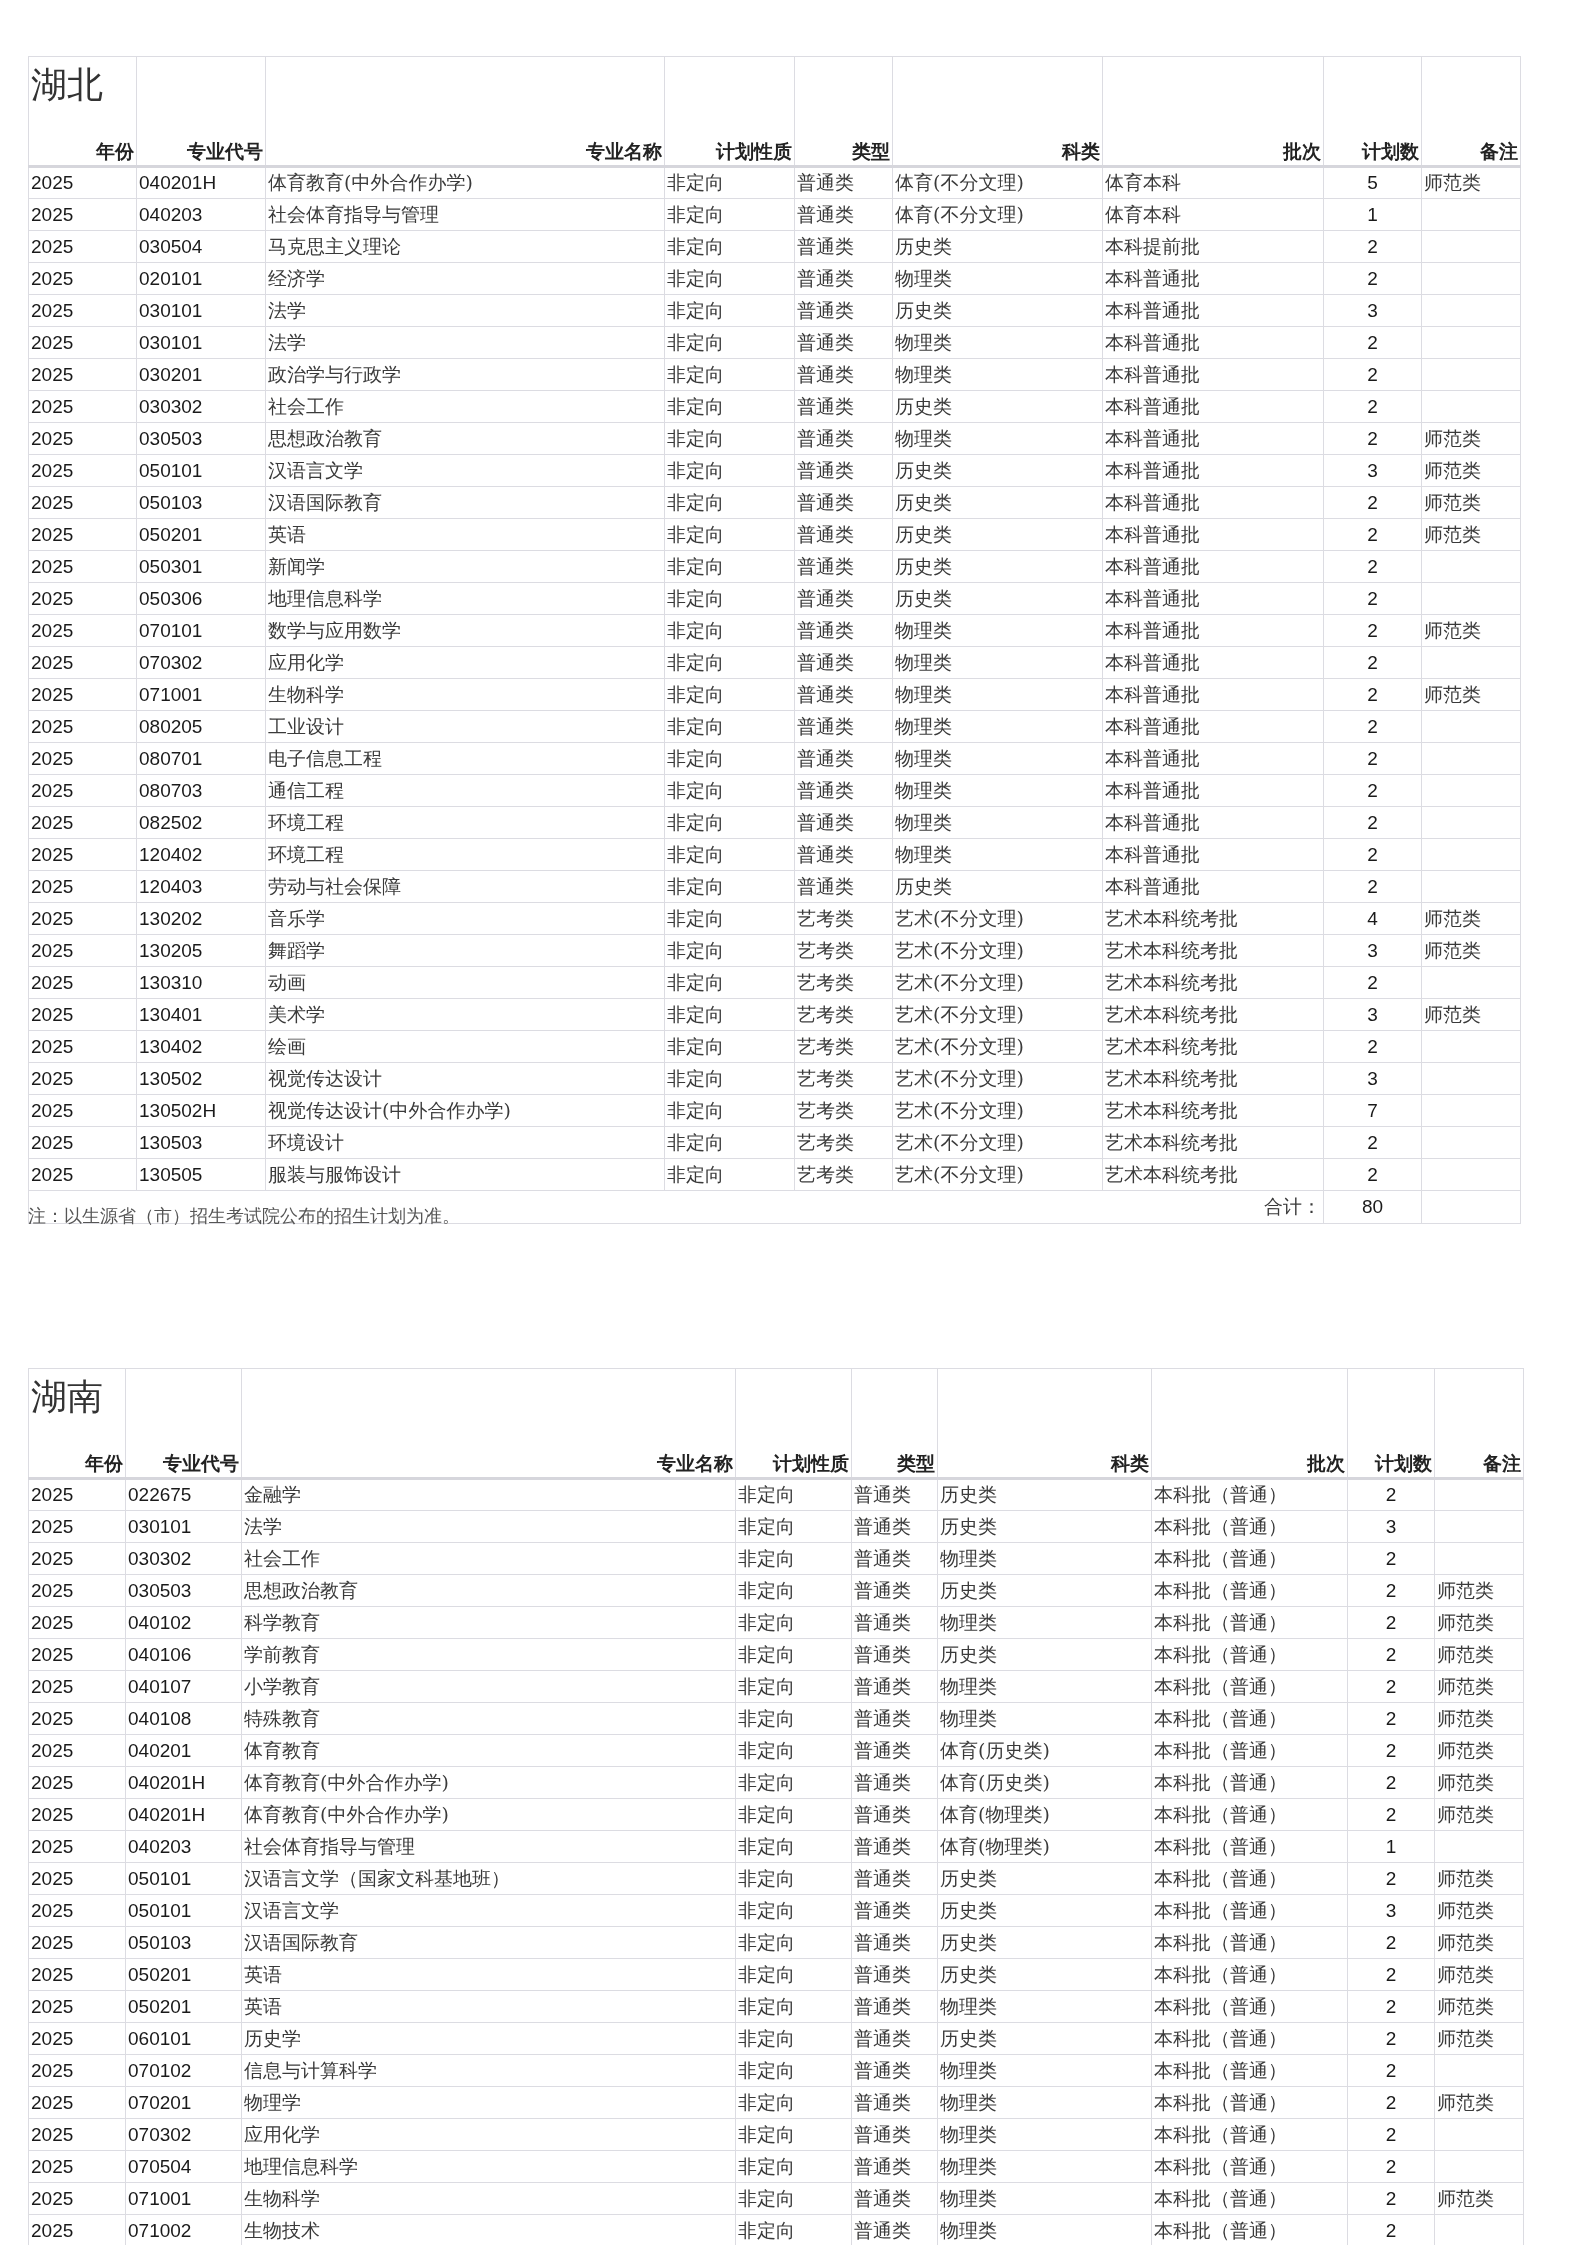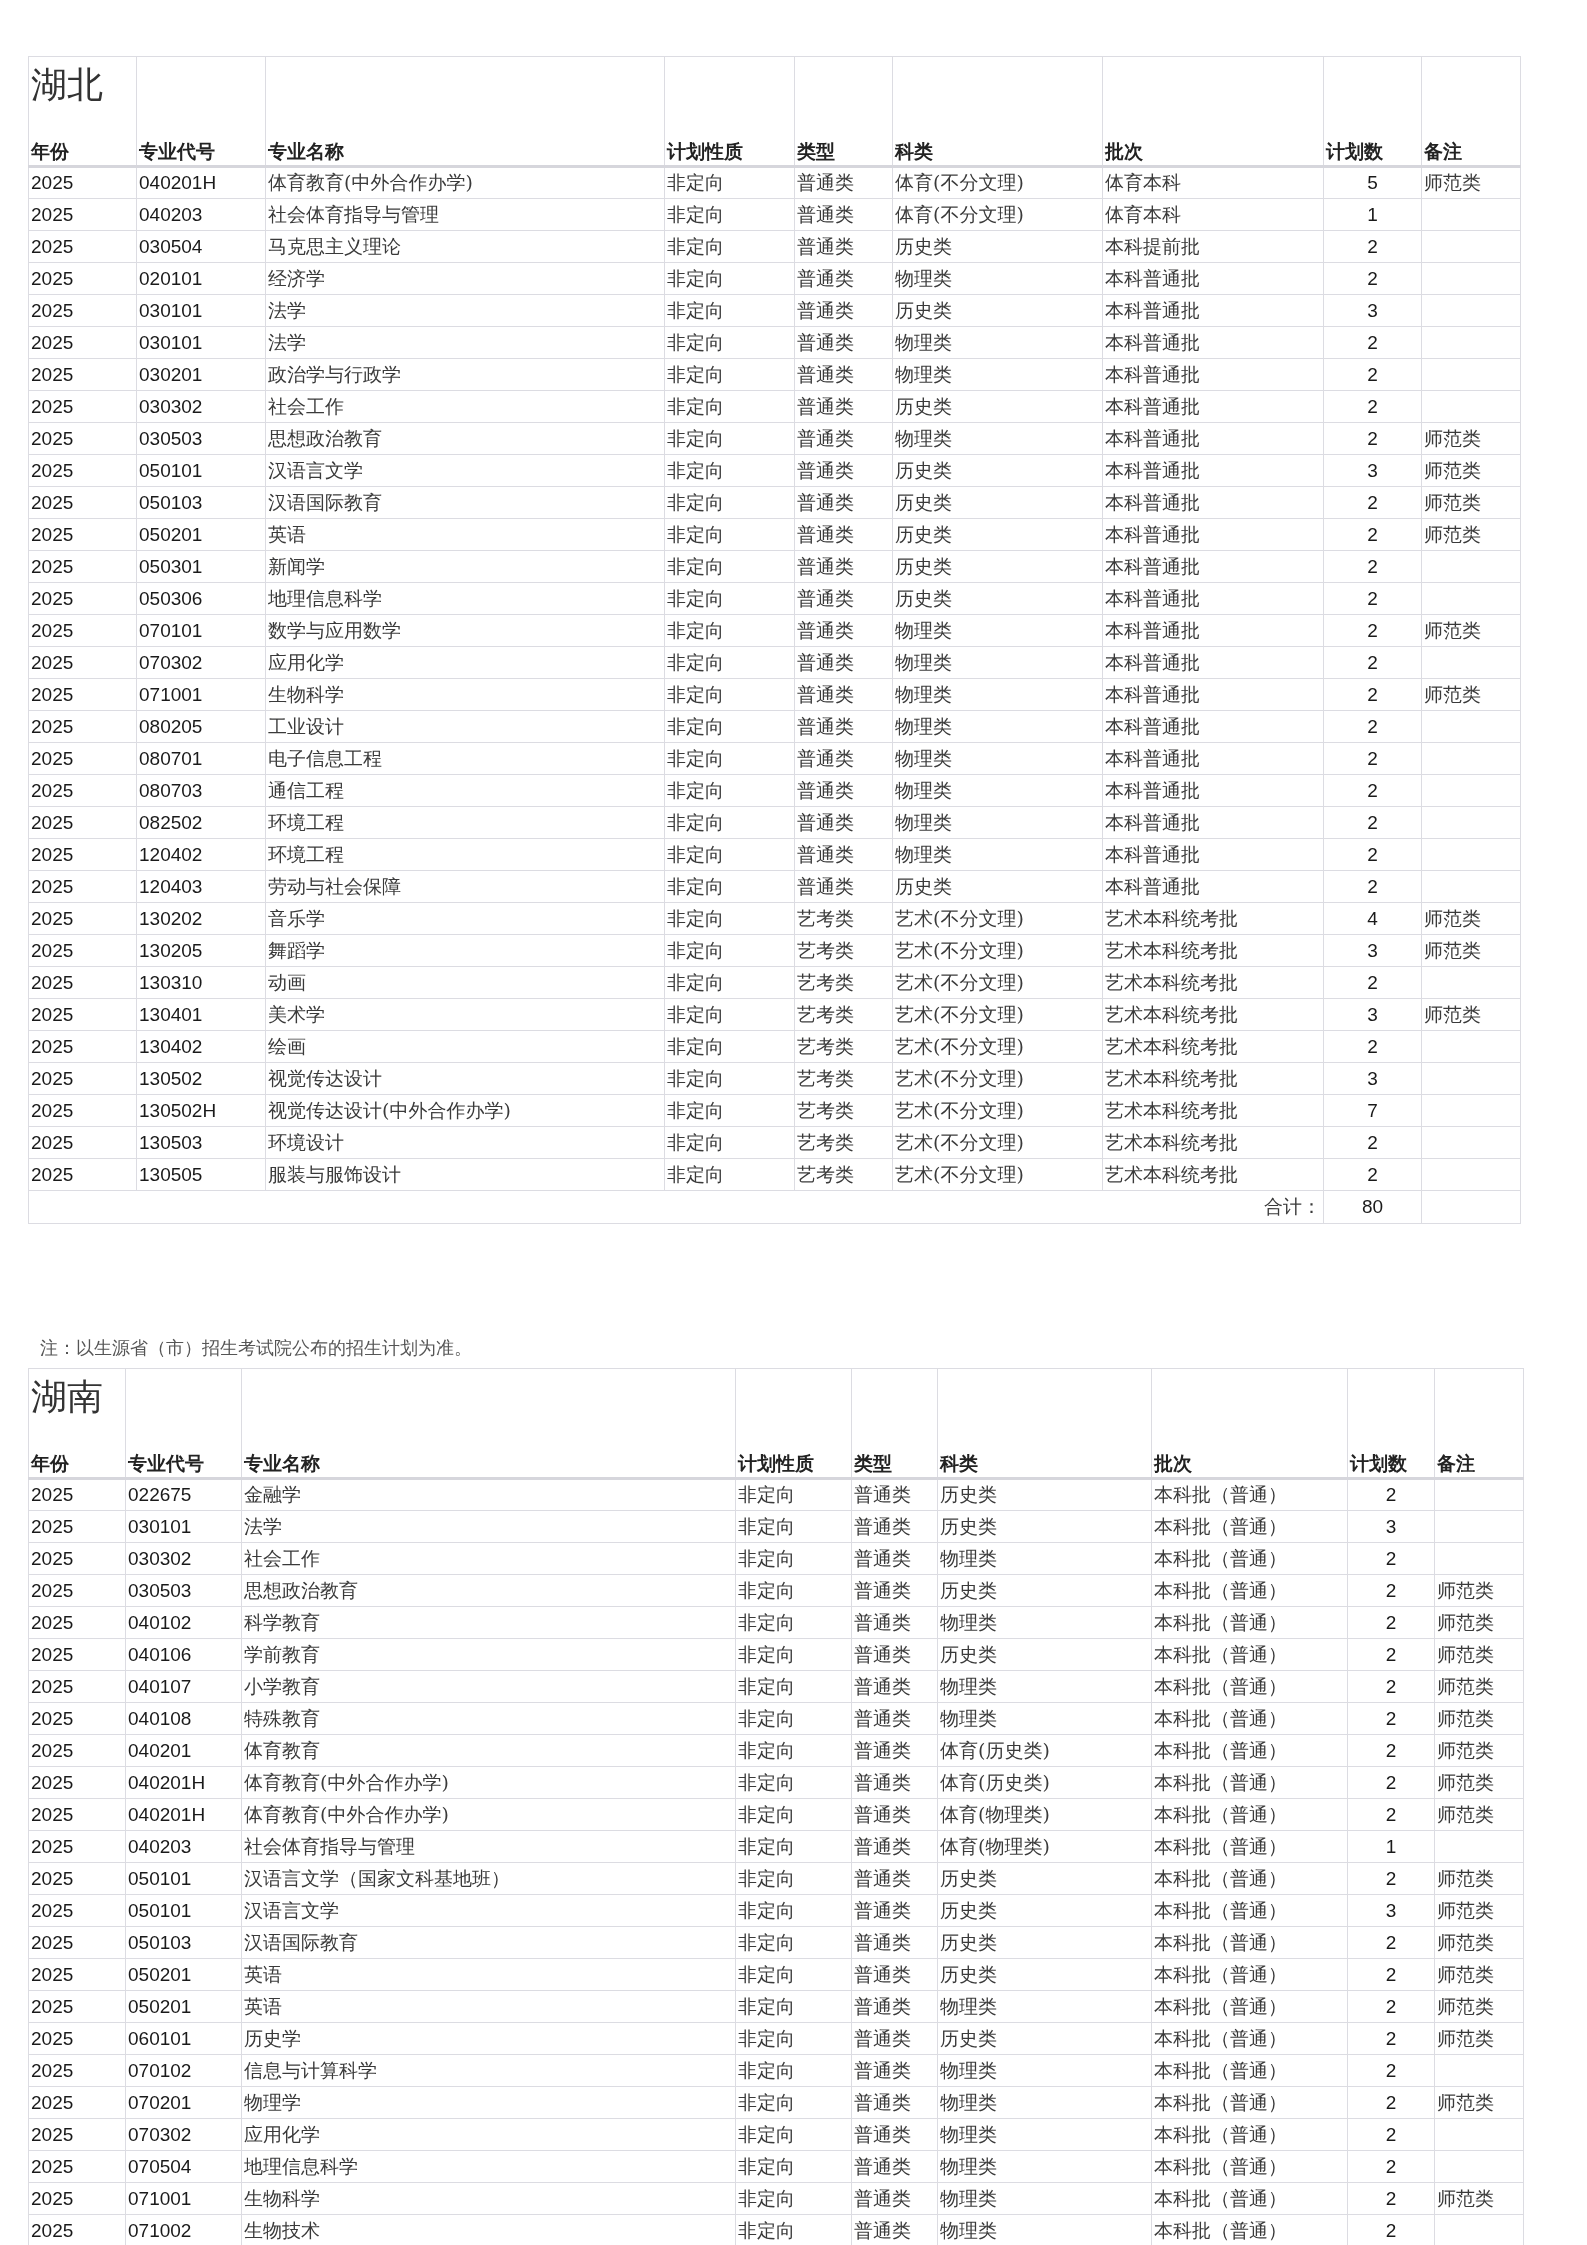--- a/index.html
+++ b/index.html
@@ -6,7 +6,7 @@
   body { width: 1587px; height: 2245px; position: relative; overflow: hidden; color: #222; }
   .tbl { position: absolute; left: 28px; border-collapse: collapse; table-layout: fixed; }
   .tbl td, .tbl th { border: 1px solid #dcdce2; padding: 0 2px; height: 32px; box-sizing: border-box; white-space: nowrap; overflow: hidden; }
-  .tbl thead th { height: 110px; vertical-align: bottom; font-family: "DejaVu Serif", "Liberation Serif", serif; font-weight: bold; font-size: 19px; color: #222; text-align: left; border-bottom: 3px solid #d6d6dc; }
+  .tbl thead th { height: 110px; vertical-align: bottom; font-family: "DejaVu Serif", "Liberation Serif", serif; font-weight: bold; font-size: 19px; color: #222; text-align: right; border-bottom: 3px solid #d6d6dc; }
   .tbl thead th.title-cell { position: relative; }
   .prov-title { position: absolute; left: 2px; top: 4px; font-family: "DejaVu Serif", "Liberation Serif", serif; font-weight: normal; font-size: 36px; color: #333; }
   .hdr-label { display: block; }

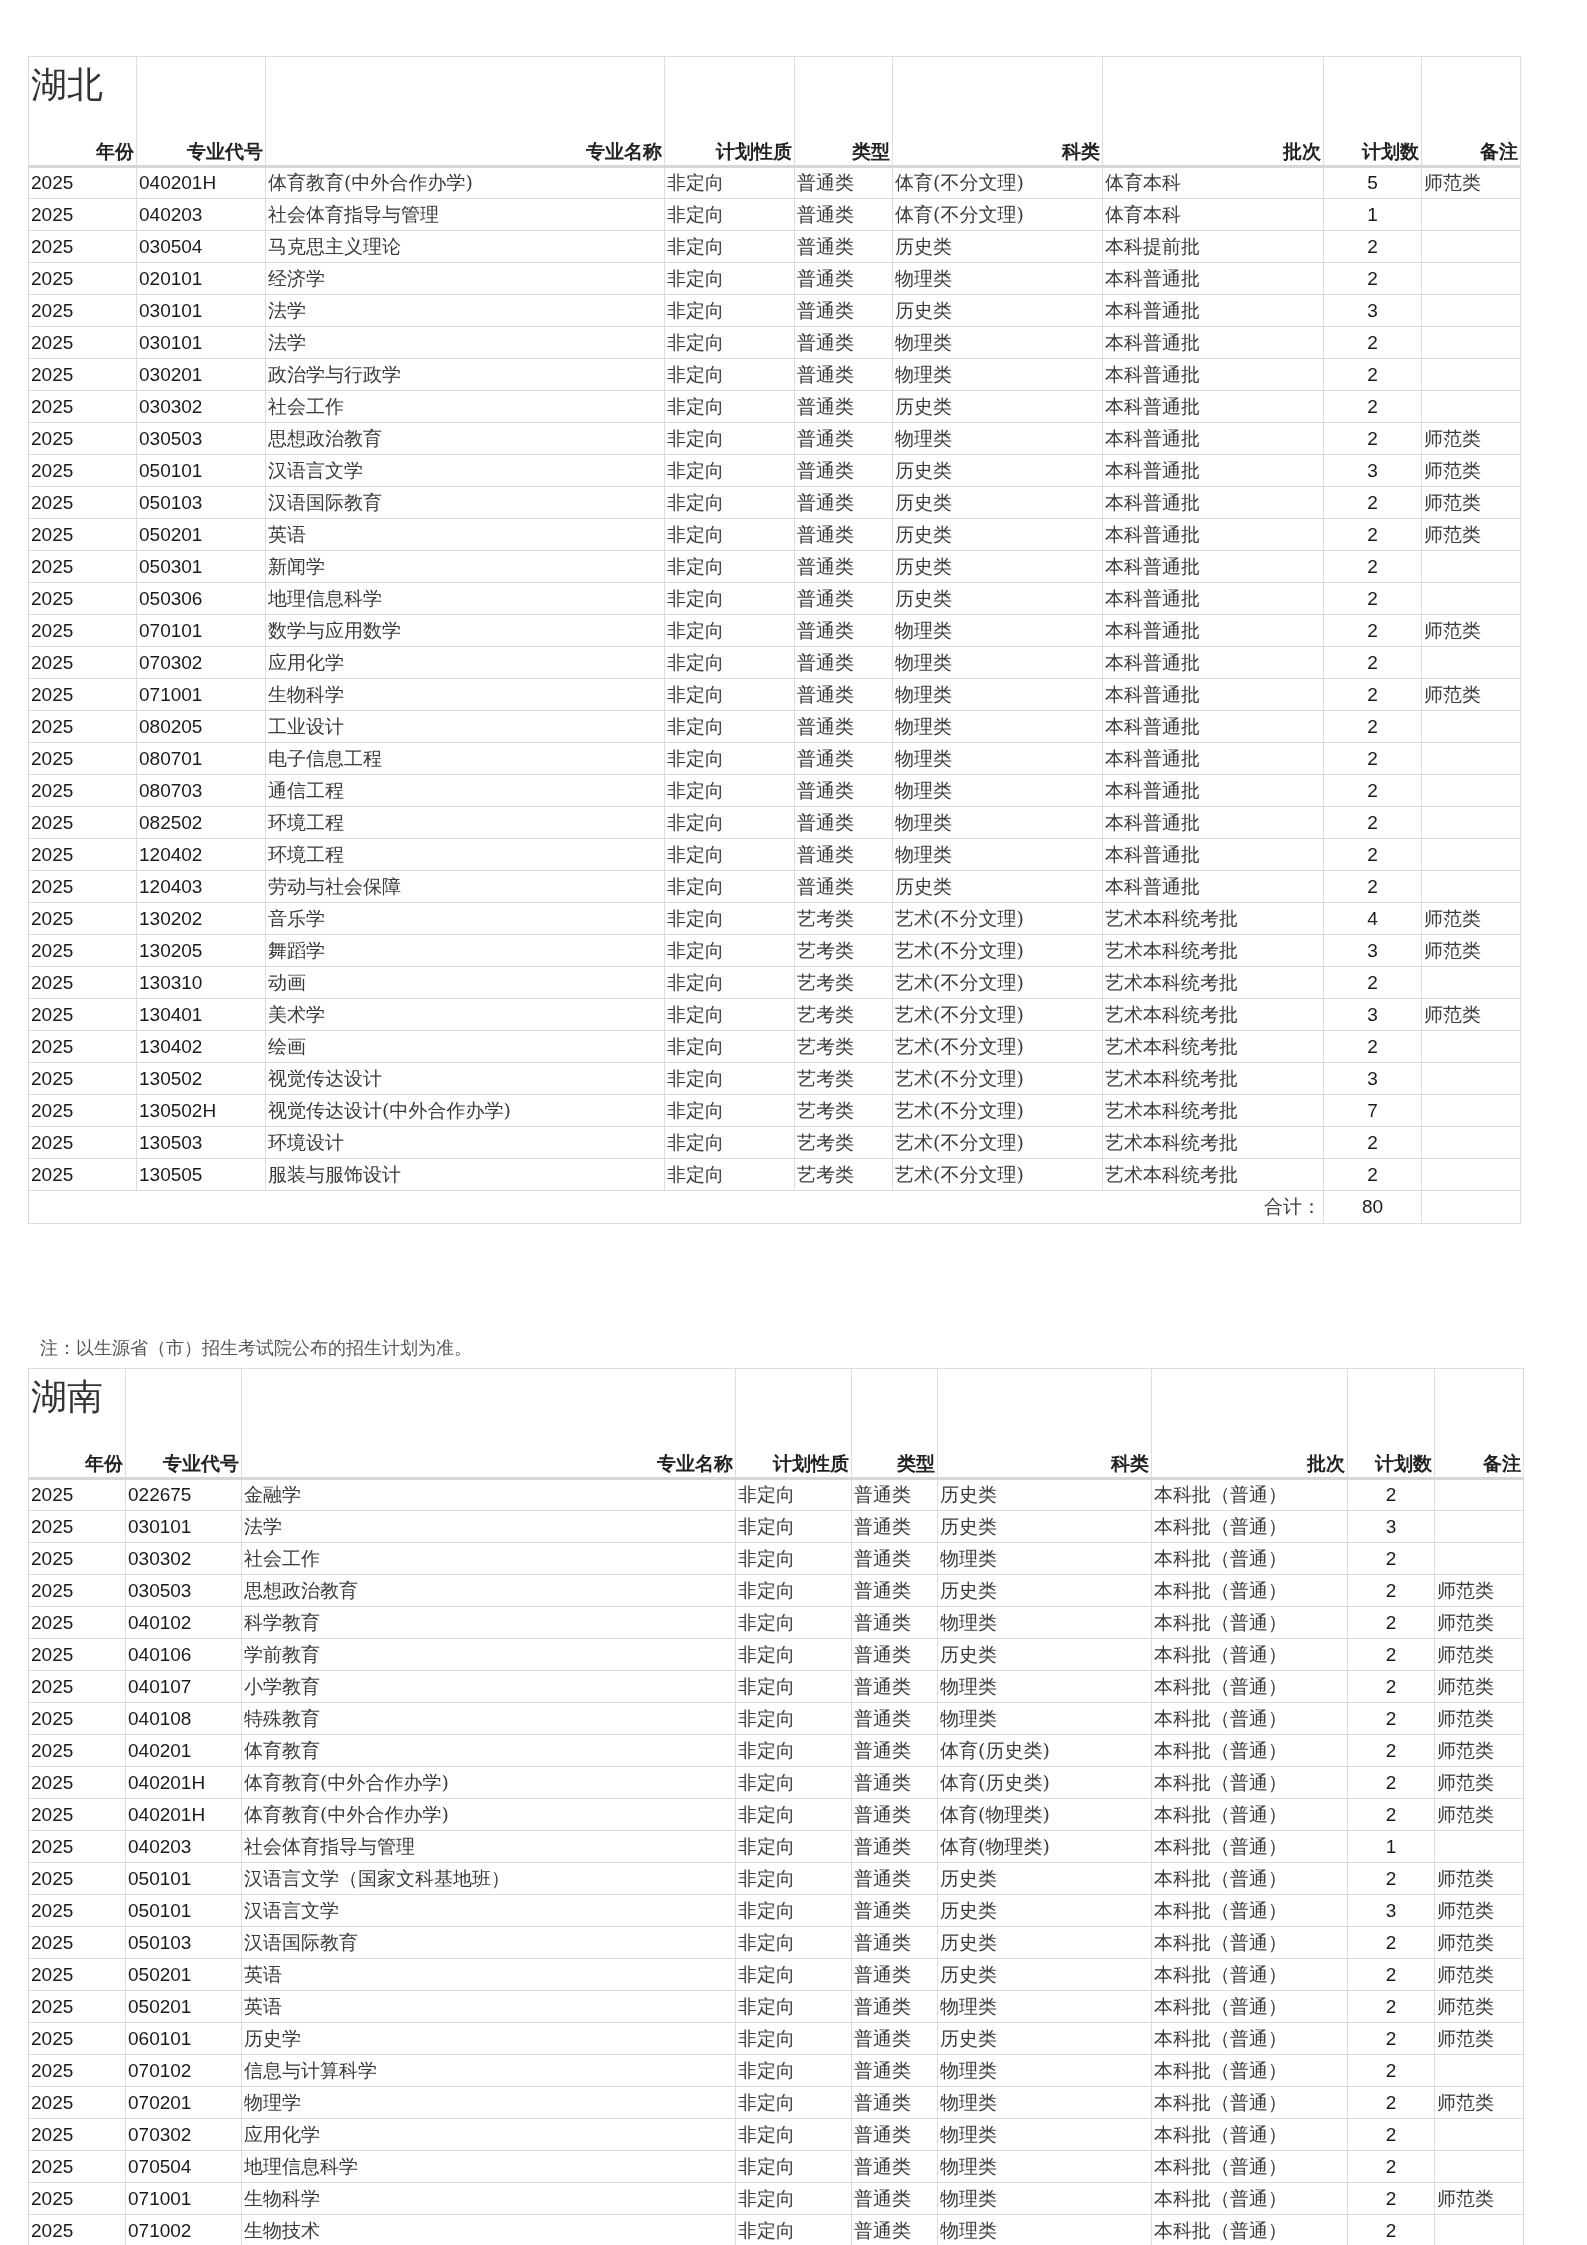--- a/index.html
+++ b/index.html
@@ -411,7 +411,7 @@
   </tfoot>
 </table>
 
-<div class="note" style="top:1336px;margin-left:12px;">注：以生源省（市）招生考试院公布的招生计划为准。</div>
+<div class="note" style="top:1204px;">注：以生源省（市）招生考试院公布的招生计划为准。</div>
 
 <table class="tbl" id="tbl-hunan" style="top:1368px; width:1495px;">
   <colgroup>

